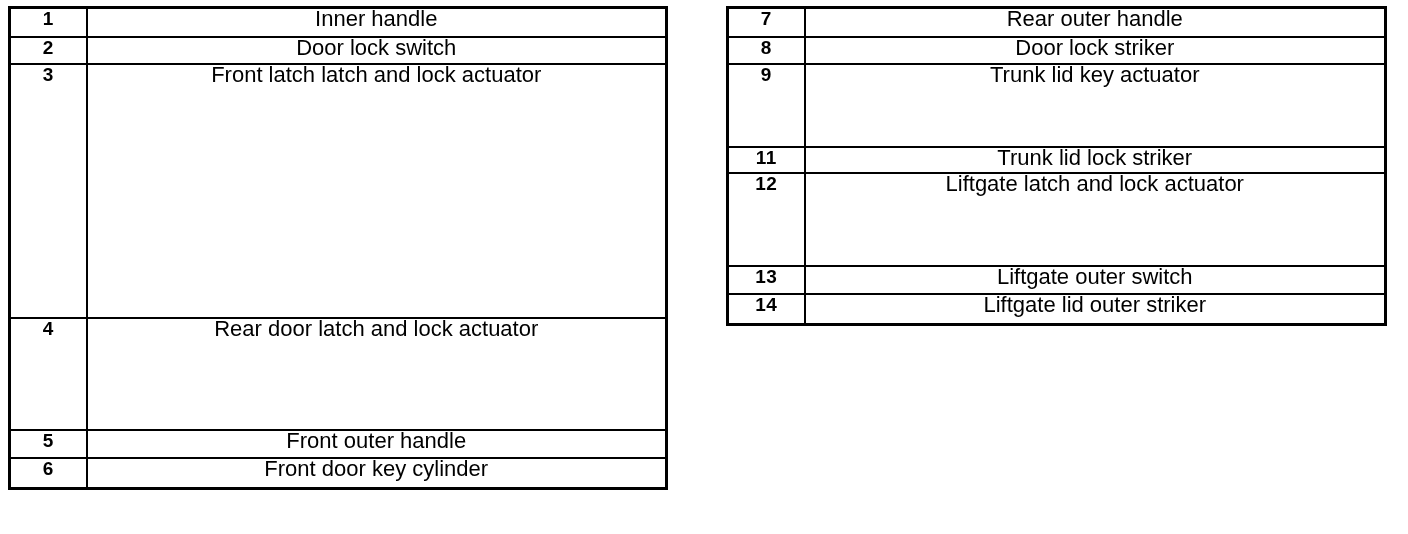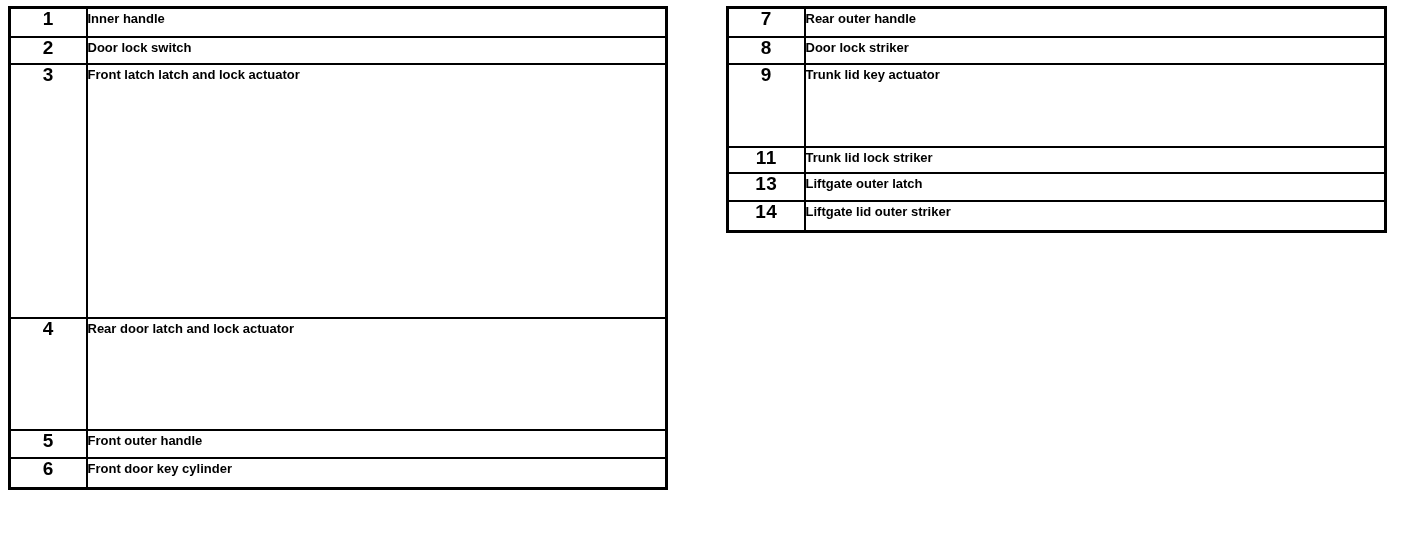--- a/index.html
+++ b/index.html
@@ -56,10 +56,10 @@
   }
 
   .label-cell {
-    text-align: left;
-    font-size: 13px;
+    text-align: center;
+    font-size: 22px;
     line-height: 20px;
-    font-weight: 700;
+    font-weight: 400;
     padding: 7px 0 0 8px;
     white-space: nowrap;
   }

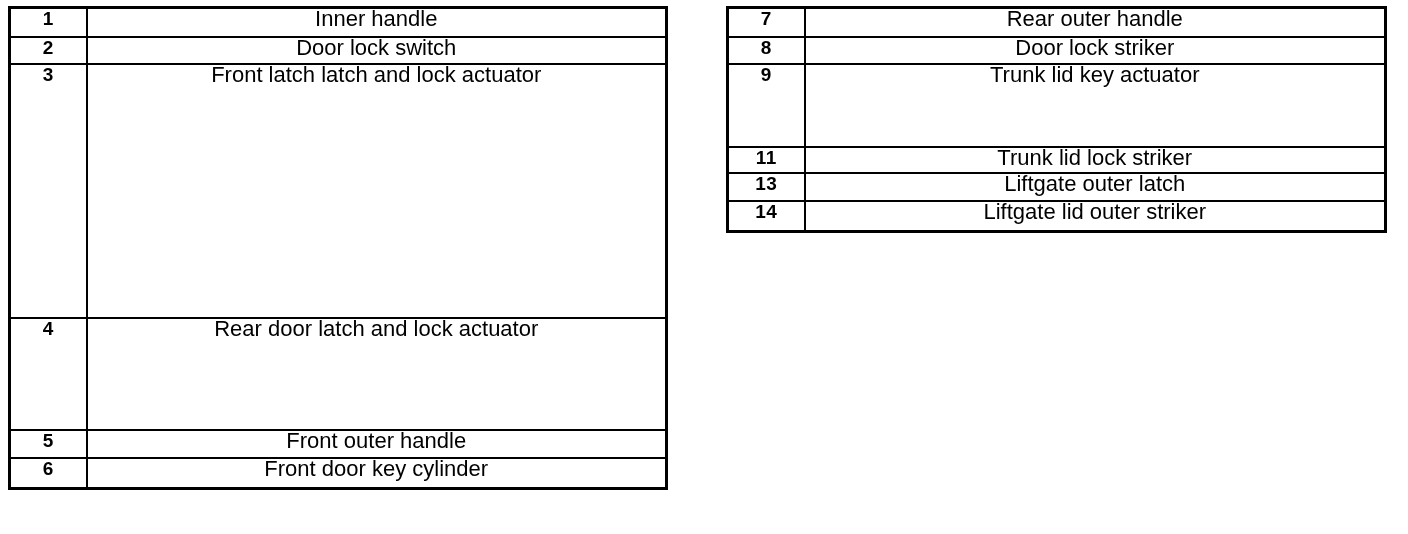--- a/index.html
+++ b/index.html
@@ -136,6 +136,10 @@
           <td class="num-cell">11</td>
           <td class="label-cell">Trunk lid lock striker</td>
         </tr>
+        <tr class="h-99">
+          <td class="num-cell">12</td>
+          <td class="label-cell">Liftgate latch and lock actuator</td>
+        </tr>
         <tr class="h-34">
           <td class="num-cell">13</td>
           <td class="label-cell">Liftgate outer latch</td>

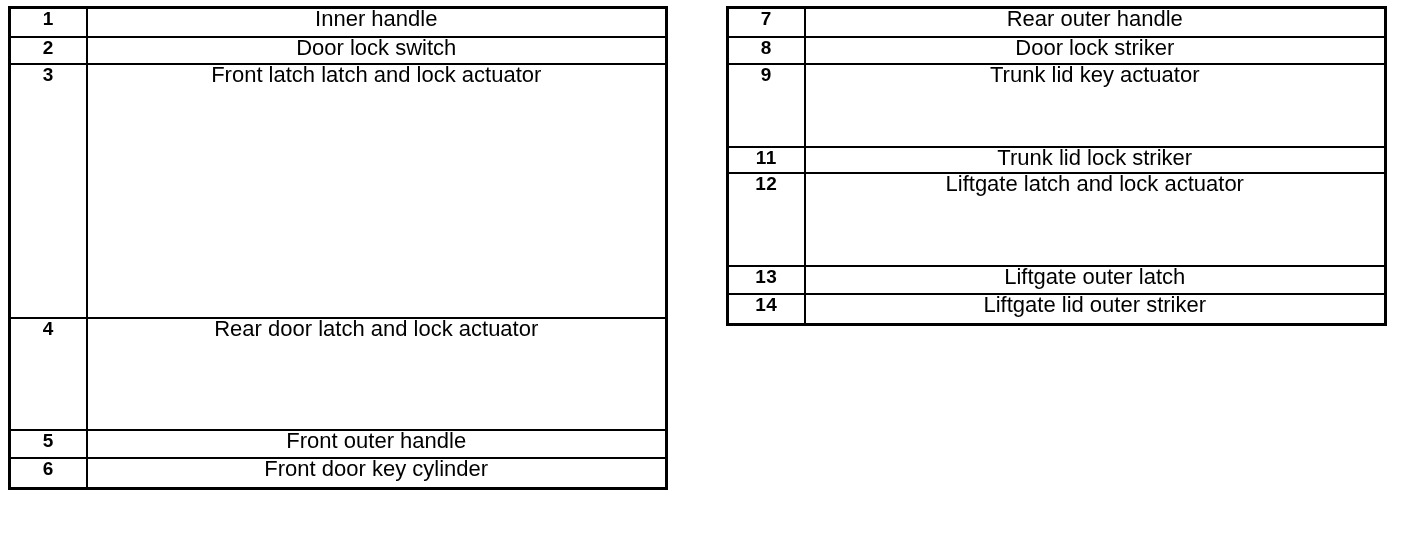--- a/index.html
+++ b/index.html
@@ -142,7 +142,7 @@
         </tr>
         <tr class="h-34">
           <td class="num-cell">13</td>
-          <td class="label-cell">Liftgate outer latch</td>
+          <td class="label-cell">Liftgate outer switch</td>
         </tr>
         <tr class="h-36">
           <td class="num-cell">14</td>

